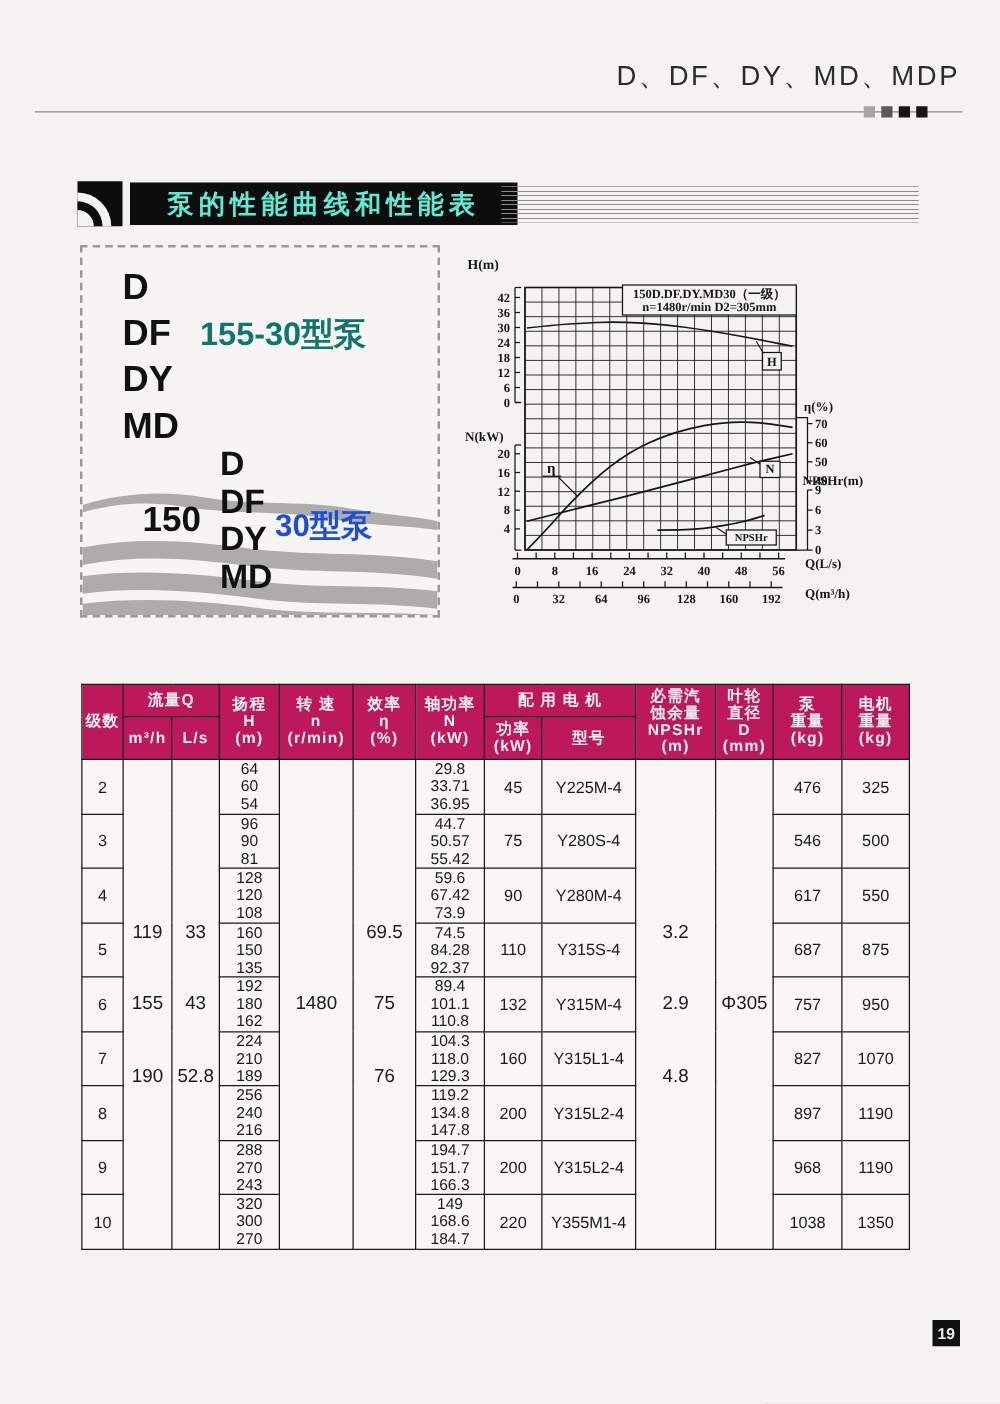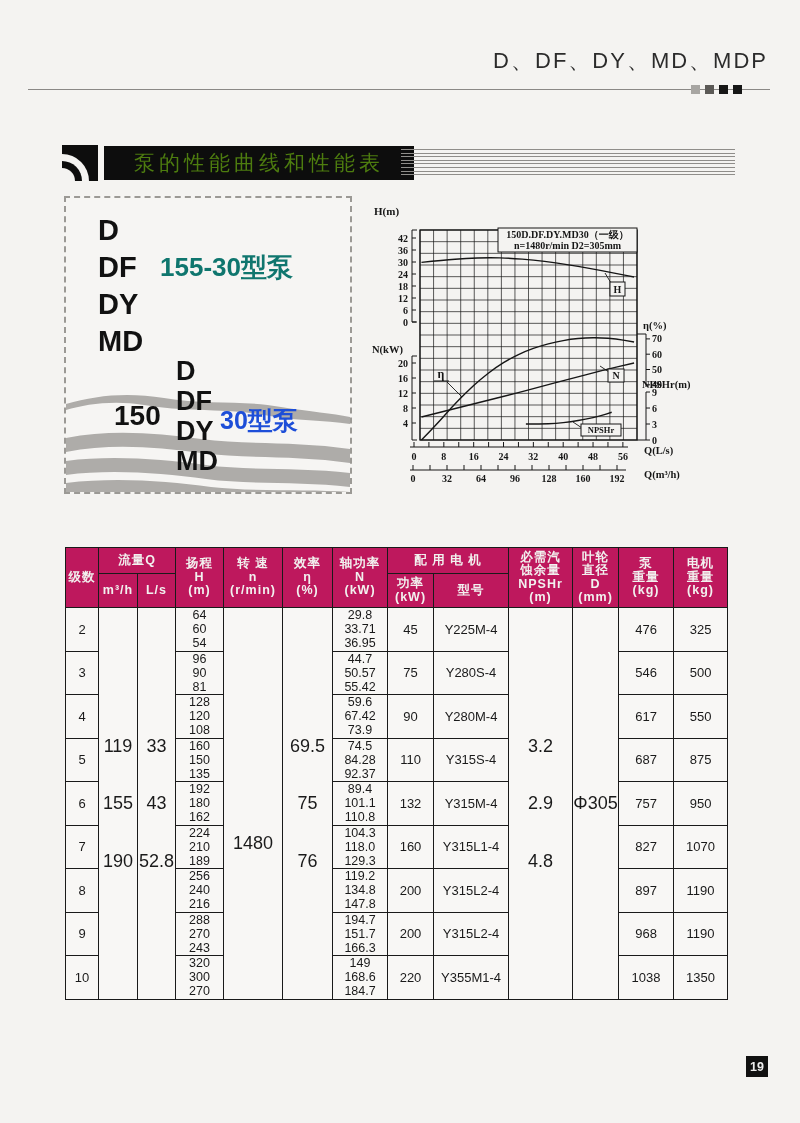--- a/index.html
+++ b/index.html
@@ -18,7 +18,7 @@
   .a2{width:20px;height:20px;background:#0d0d0d;}
   .a3{width:13px;height:13px;background:#f4f3f1;}
   .banner-bar{position:absolute;left:104px;top:146px;width:310px;height:34px;background:#0d0d0d;
-              color:#4d7c0f;font-size:21px;font-weight:normal;letter-spacing:4px;
+              color:#5eead4;font-size:21px;font-weight:bold;letter-spacing:4px;
               display:flex;align-items:center;justify-content:center;}
   .banner-stripes{position:absolute;left:401px;top:149px;width:334px;height:29px;
               background:repeating-linear-gradient(180deg,#8f8d8a 0 1px,rgba(0,0,0,0) 1px 3.6px);}

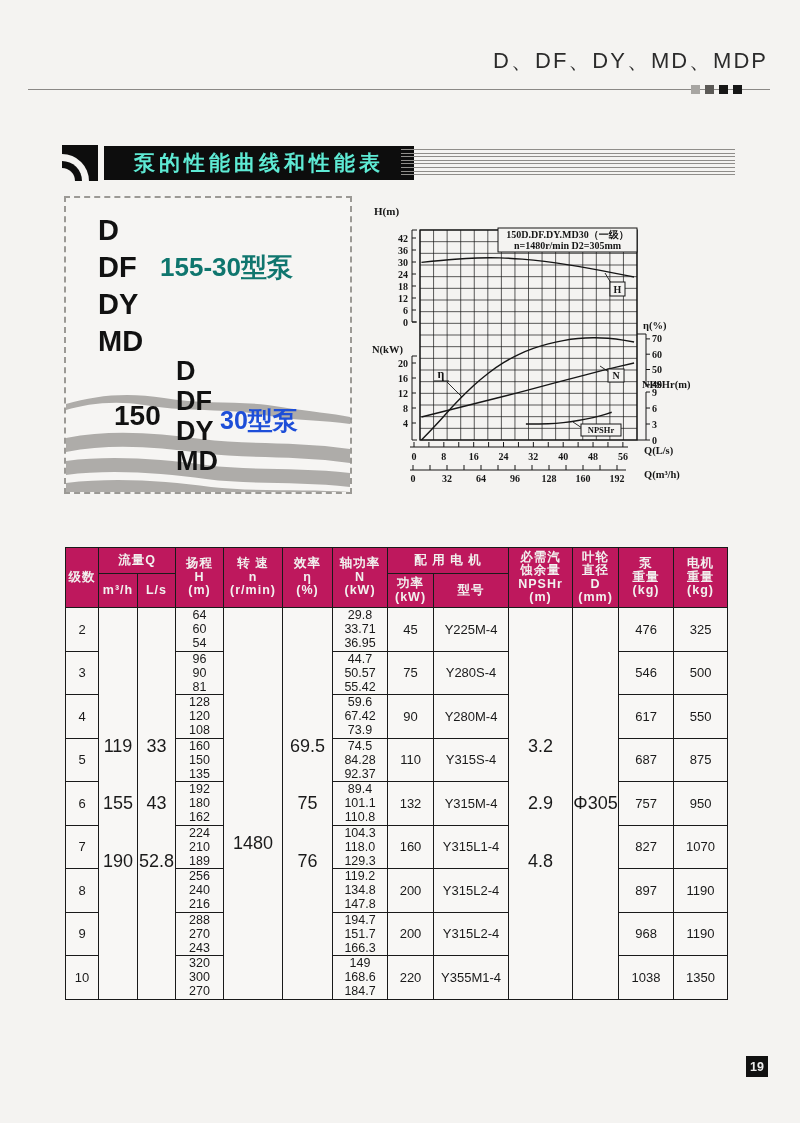--- a/index.html
+++ b/index.html
@@ -44,7 +44,7 @@
   tbody tr{height:42.55px;background:#f8f7f5;}
   td .line{height:14.18px;line-height:14.18px;font-size:12.5px;}
   td.merged{position:relative;}
-  td.merged span{position:absolute;left:0;right:0;transform:translateY(-50%);font-size:18px;}
+  td.merged span{position:absolute;left:0;right:0;transform:translateY(-50%);font-size:15px;}
   
   .page-num{position:absolute;left:746px;top:1056px;width:22px;height:21px;background:#111;color:#eee;
             font-size:12.5px;font-weight:bold;display:flex;align-items:center;justify-content:center;}

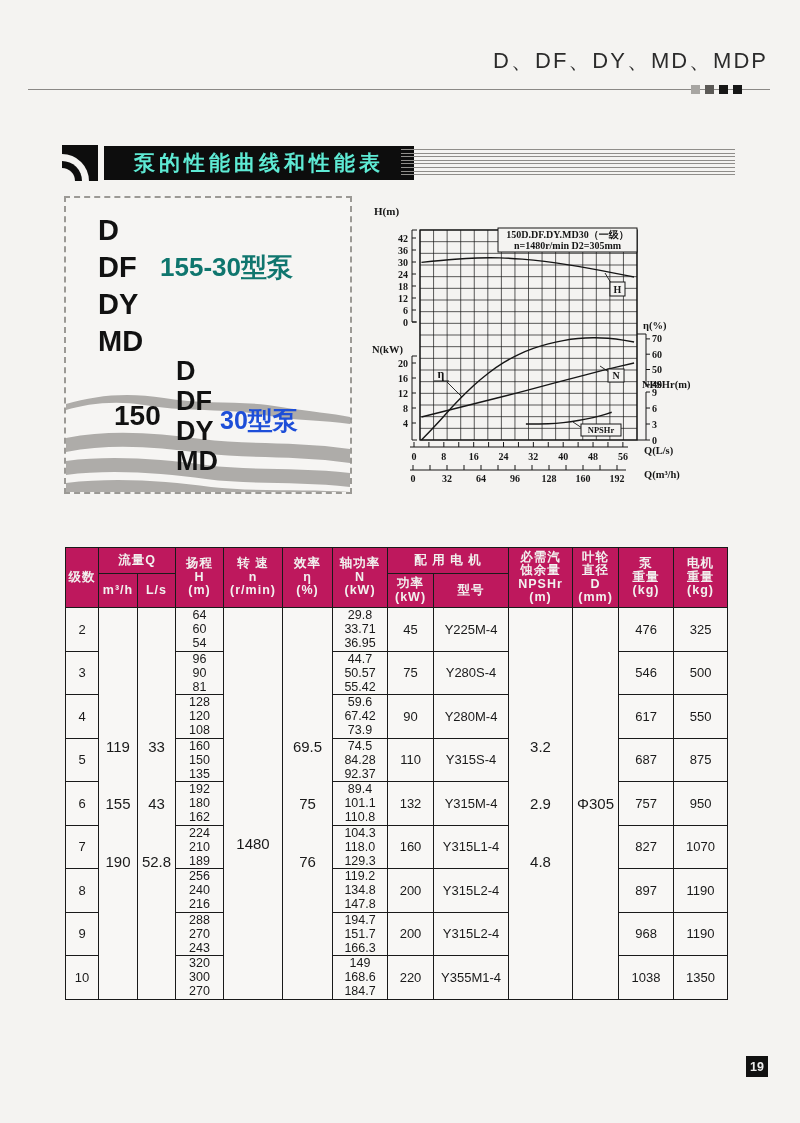--- a/index.html
+++ b/index.html
@@ -355,7 +355,7 @@
             <div class="line">54</div>
           </td>
           <td rowspan="9" class="merged">
-            <span style="top: 50%; margin-top: 40px;">1480</span>
+            <span style="top: 50%;">1480</span>
           </td>
           <td rowspan="9" class="merged">
             <span style="top: 35.2%;">69.5</span>

